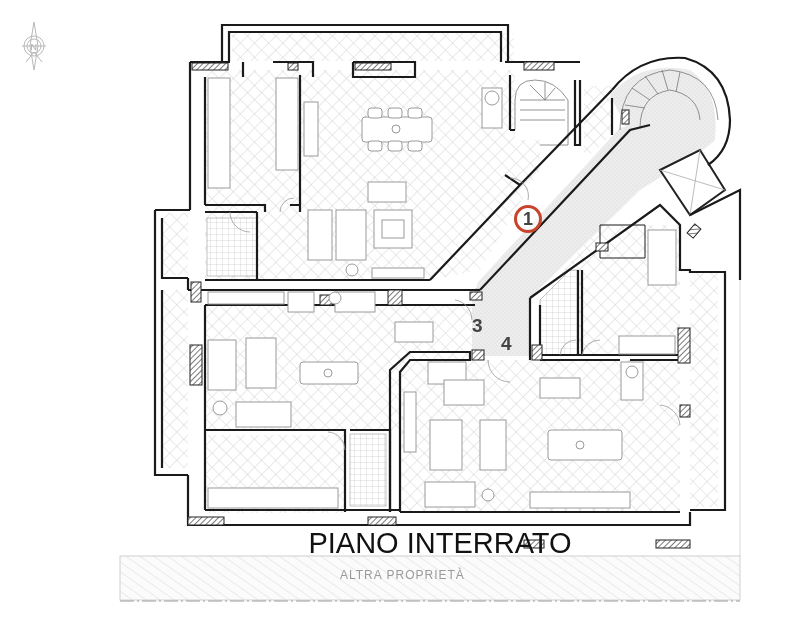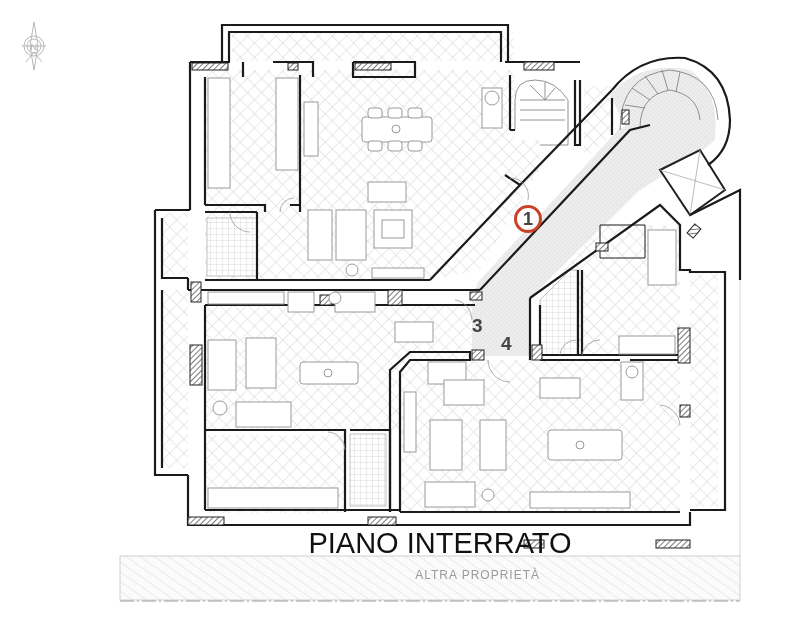--- a/index.html
+++ b/index.html
@@ -11,7 +11,7 @@
     color: #111; letter-spacing: 0px; line-height: 40px;
   }
   .subtitle {
-    position: absolute; left: 340px; top: 568px; width: 200px; text-align: right;
+    position: absolute; left: 340px; top: 568px; width: 200px; text-align: left;
     font-family: "Liberation Sans", sans-serif; font-size: 12px; color: #9a9a9a; letter-spacing: 1px;
   }
   .num {

